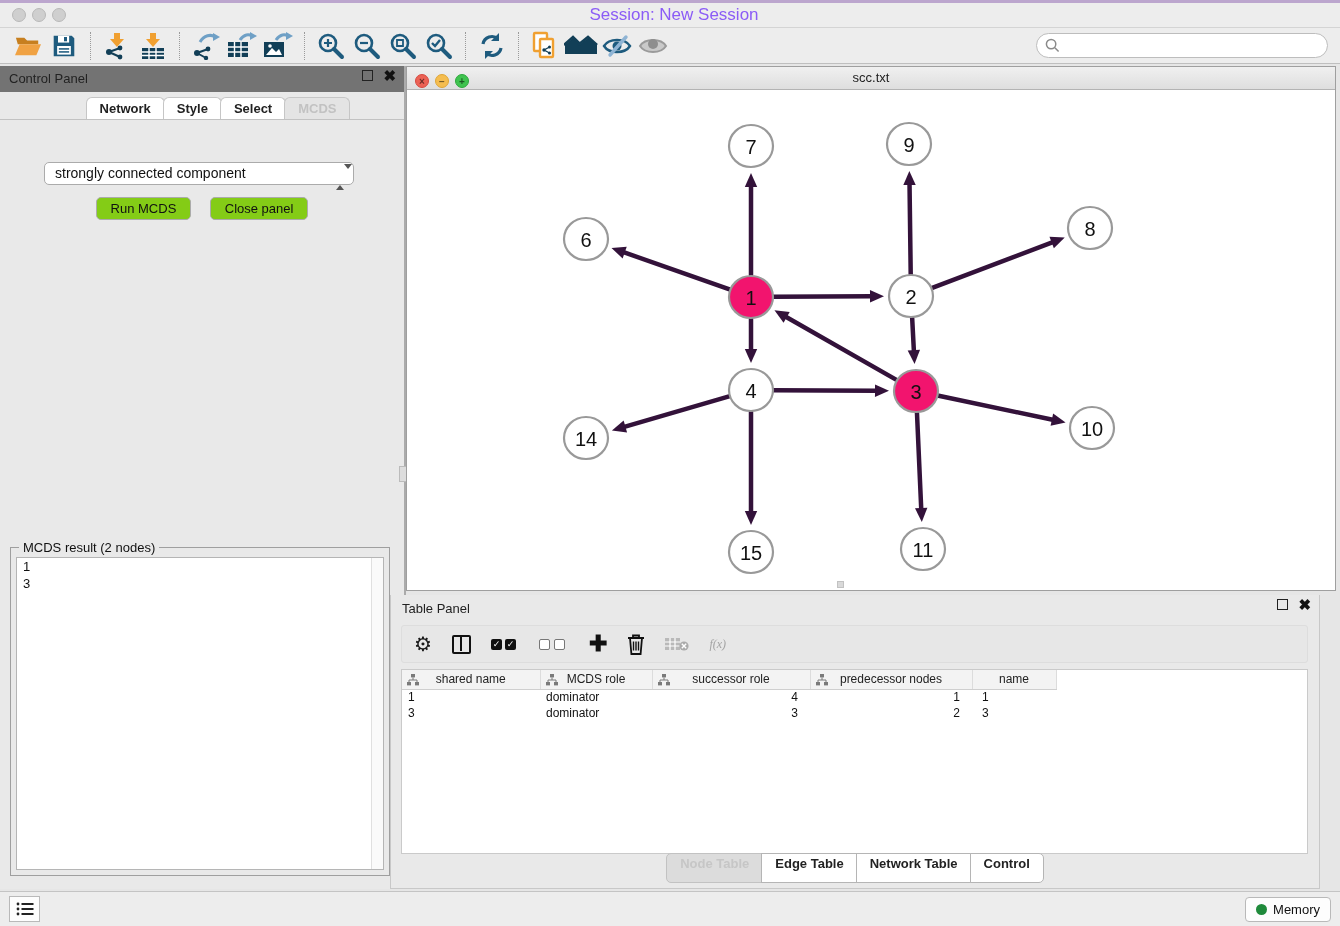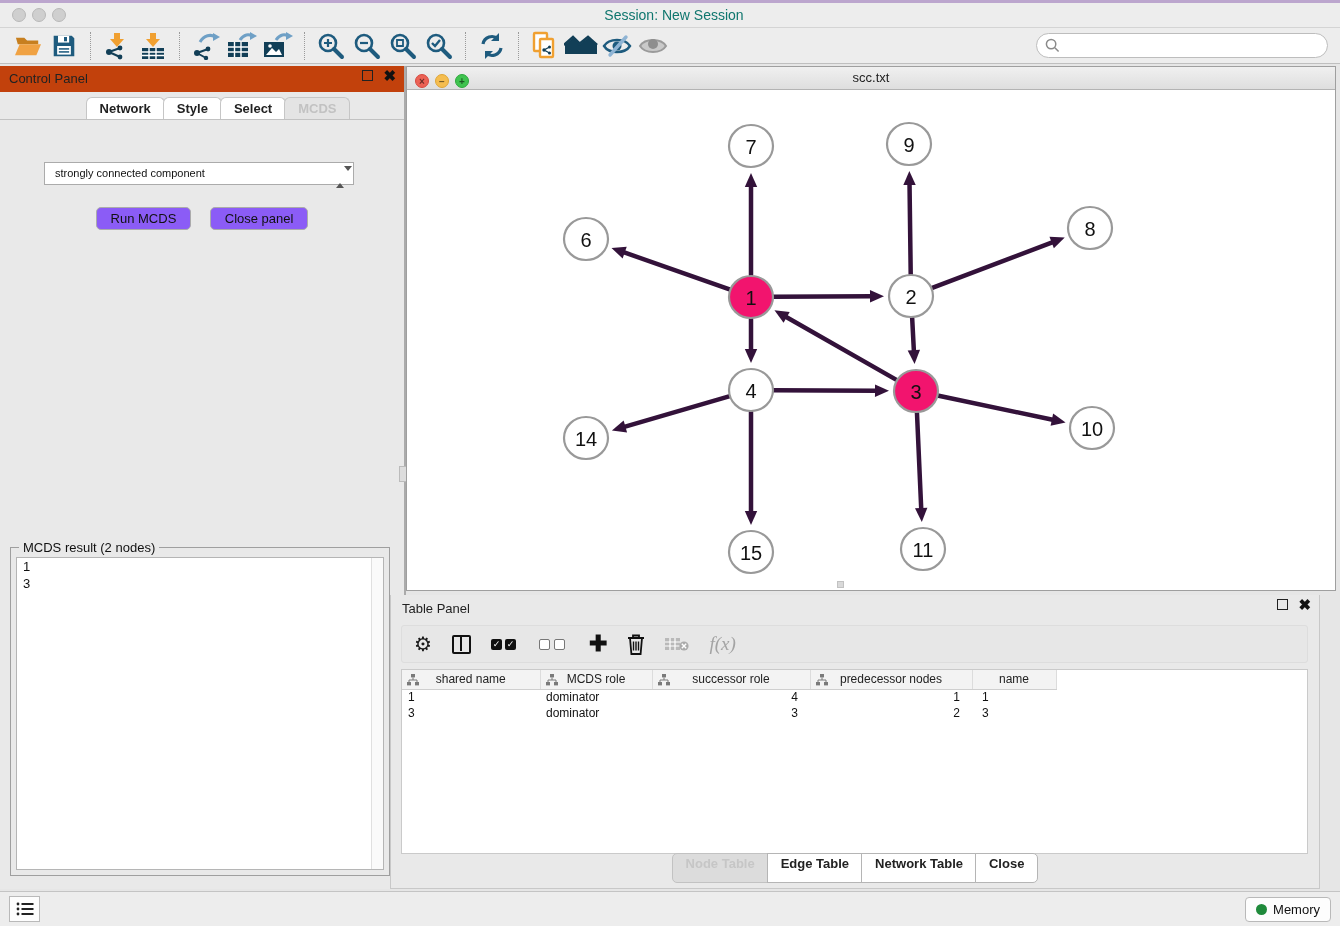--- a/index.html
+++ b/index.html
@@ -14,8 +14,8 @@
   .tl-gray { width:14px; height:14px; border-radius:50%; background:#CFCFCF;
     border:1px solid #B9B9B9; display:inline-block; margin-right:6px; }
   #titlebar .lights { position:absolute; left:12px; top:5px; }
-  #app-title { width:100%; text-align:center; line-height:24px; color:#0f766e;
-    font-size:14px;padding-left:8px; }
+  #app-title { width:100%; text-align:center; line-height:24px; color:#8b5cf6;
+    font-size:17px;padding-left:8px; }
 
   
   #toolbar { left:0; top:28px; width:1340px; height:36px; background:#EDEDED;

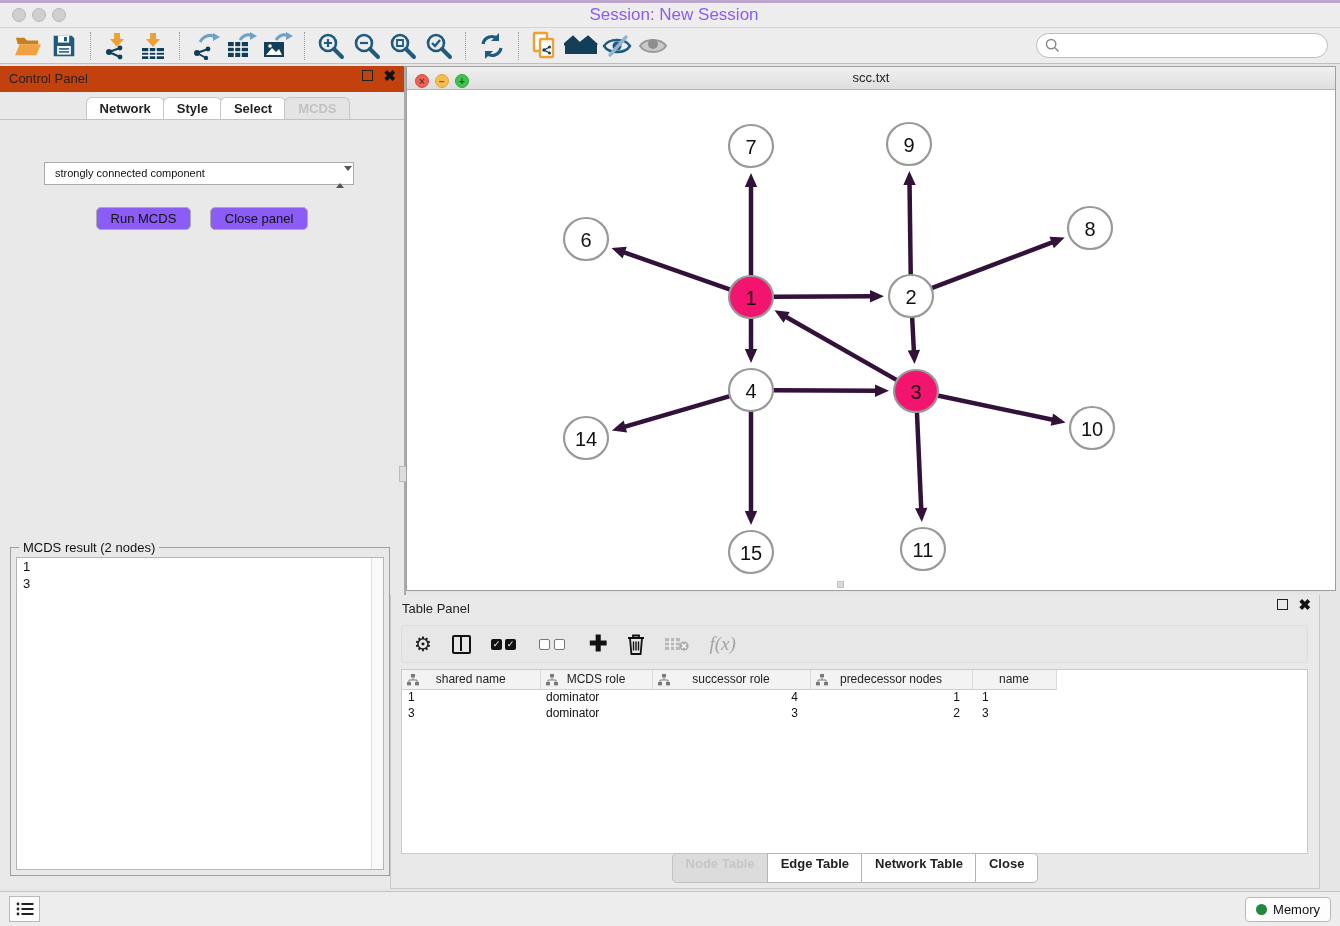--- a/index.html
+++ b/index.html
@@ -30,7 +30,7 @@
 
   
   #control-panel { left:0; top:66px; width:404px; height:823px; background:#E9E9E9; }
-  #cp-header { position:absolute; left:0; top:0; width:100%; height:26px; background:#c2410c; }
+  #cp-header { position:absolute; left:0; top:0; width:100%; height:26px; background:#737373; }
   #cp-title { position:absolute; left:9px; top:5px; font-size:13px; color:#222; }
   .panel-icons { position:absolute; right:8px; top:4px; display:flex; gap:10px; align-items:center; }
   .float-icon { width:11px; height:11px; border:1.5px solid #222; background:transparent; }

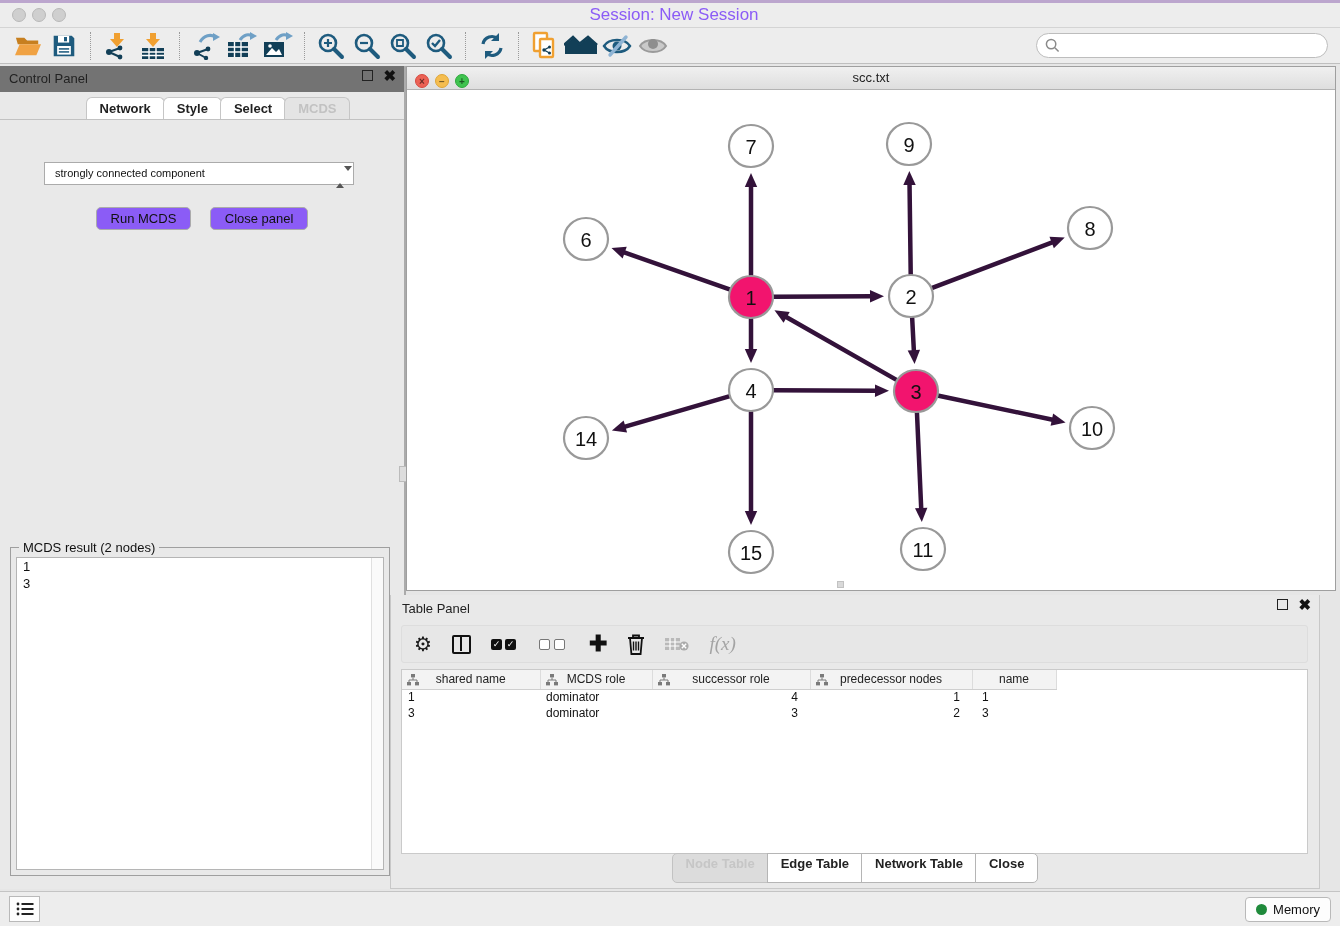--- a/index.html
+++ b/index.html
@@ -45,7 +45,7 @@
   #opt-label { position:absolute; top:20px; width:100%; text-align:center;
     font-size:13px; color:#111; }
   #criterion-select { position:absolute; left:44px; top:42px; width:310px; height:23px;
-    background:#fff; border:1px solid #ABABAB; border-radius:0; font-size:11px;
+    background:#fff; border:1px solid #ABABAB; border-radius:5px; font-size:14px;
     color:#111; line-height:21px; padding-left:10px; }
   .stepper { position:absolute; right:7px; top:4px; width:10px; height:14px; }
   .stepper .up { width:0; height:0; border-left:4px solid transparent;

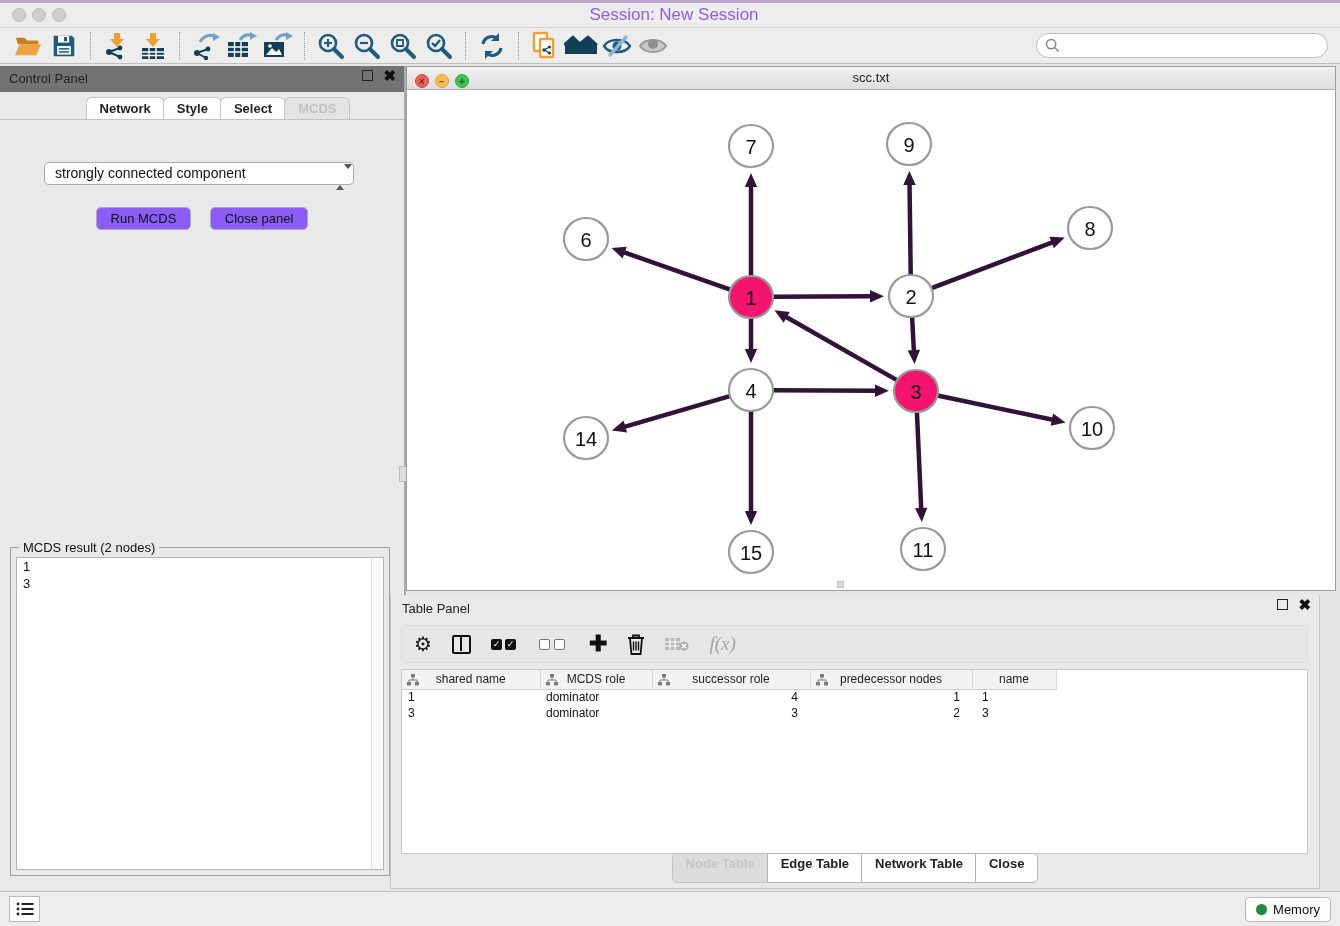--- a/index.html
+++ b/index.html
@@ -53,8 +53,8 @@
   .stepper .down { width:0; height:0; border-left:4px solid transparent;
     border-right:4px solid transparent; border-top:5px solid #555; }
   #cp-buttons { position:absolute; top:75px; width:100%; text-align:center; }
-  .cp-btn { display:inline-block; background:#8b5cf6; border:1px solid #ABABAB;
-    border-radius:5px; font-size:13px; color:#111; padding:3px 14px; margin:12px 7px; }
+  .cp-btn { display:inline-block; background:#84cc16; border:1px solid #ABABAB;
+    border-radius:5px; font-size:13px; color:#111; padding:3px 14px; margin:2px 7px; }
   #result-group { position:absolute; left:10px; top:427px; width:380px; bottom:13px;
     border:1px solid #9F9F9F; }
   #result-title { position:absolute; left:8px; top:-8px; background:#E9E9E9;

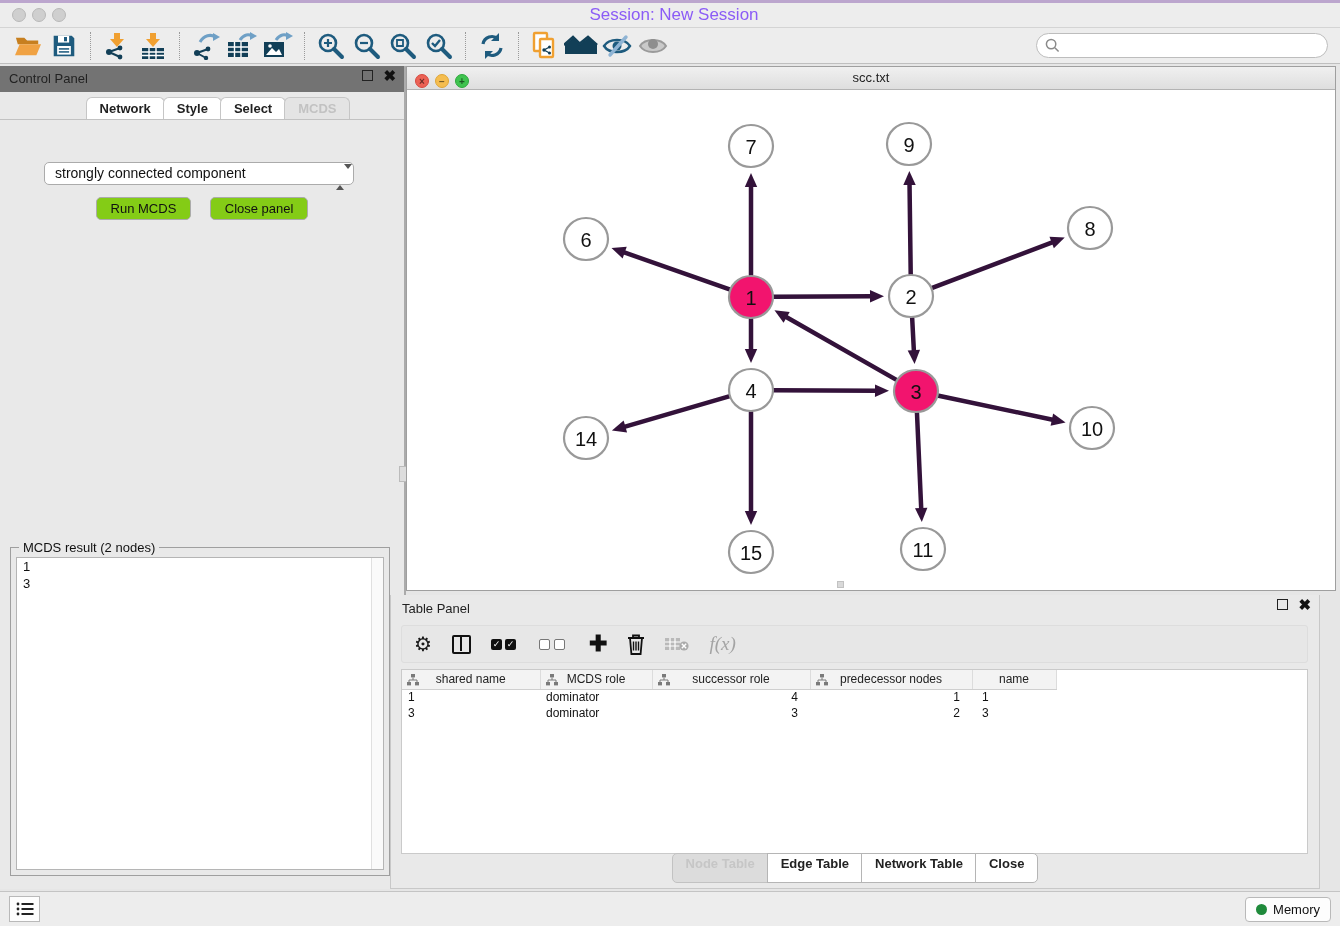--- a/index.html
+++ b/index.html
@@ -104,7 +104,7 @@
   .unchk { width:11px; height:11px; background:#fff; border:1.5px solid #777;
     display:inline-block; border-radius:2px; margin-right:4px; }
   .plus-glyph { font-size:22px; font-weight:bold; color:#111; }
-  .fx-glyph { font-family:"Liberation Serif",serif; font-style:italic; font-size:19px; color:#A3A3A3; }
+  .fx-glyph { font-family:"Liberation Serif",serif; font-style:italic; font-size:12px; color:#A3A3A3; }
   #node-table { position:absolute; left:10px; right:11px; top:74px; bottom:34px;
     background:#fff; border:1px solid #CACACA; overflow:hidden; }
   table { border-collapse:collapse; width:100%; table-layout:fixed; }

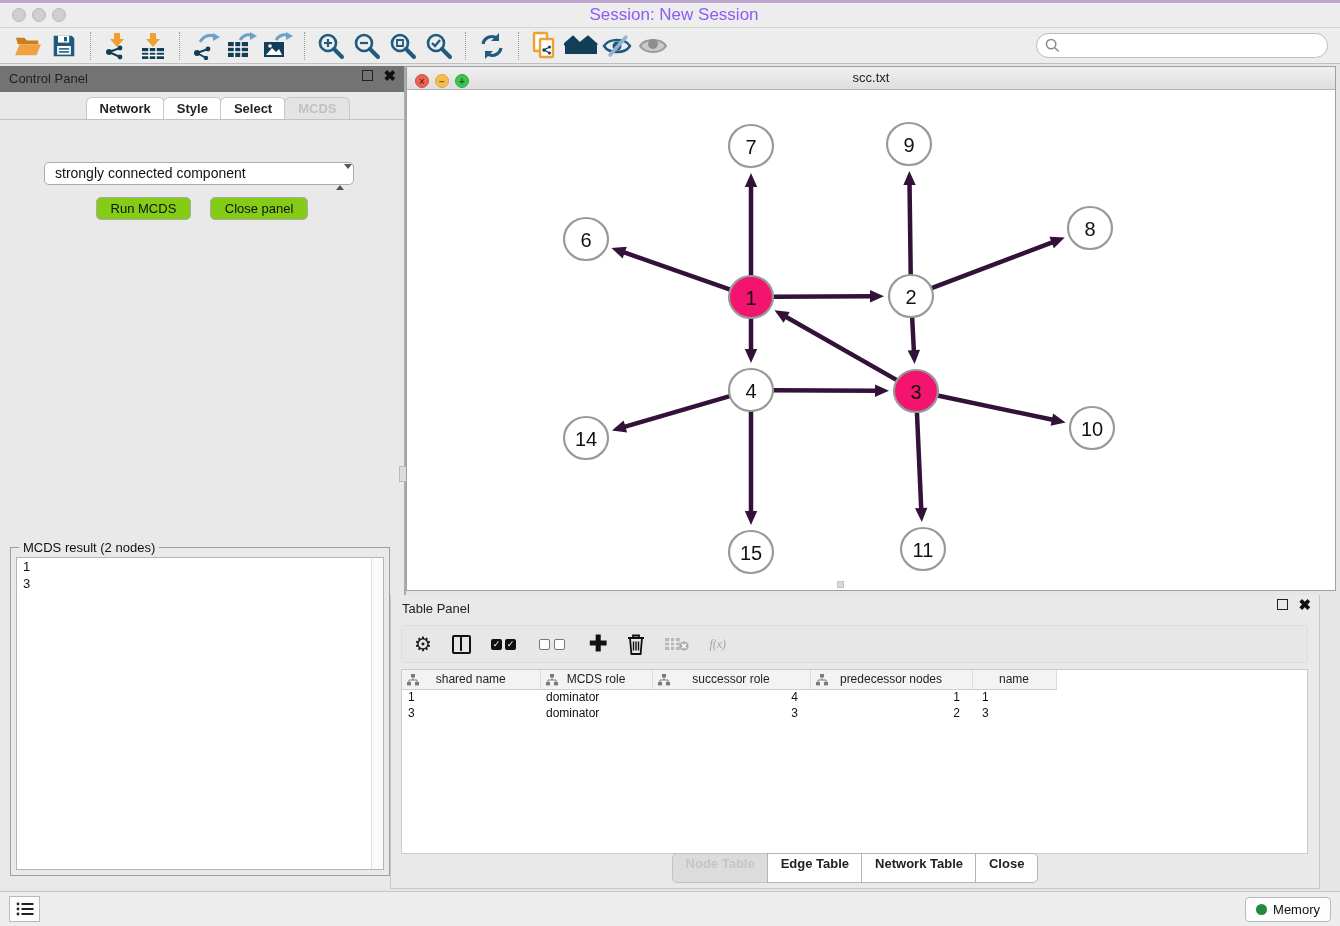--- a/index.html
+++ b/index.html
@@ -479,7 +479,7 @@
         </tbody>
     </table>
   </div>
-  <div id="tp-tabs"><span class="tp-tab active">Node Table</span><span class="tp-tab">Edge Table</span><span class="tp-tab">Network Table</span><span class="tp-tab">Close</span></div>
+  <div id="tp-tabs"><span class="tp-tab active">Node Table</span><span class="tp-tab">Edge Table</span><span class="tp-tab">Network Table</span><span class="tp-tab">Control</span></div>
 </div>
 
 <div id="statusbar" class="abs">

